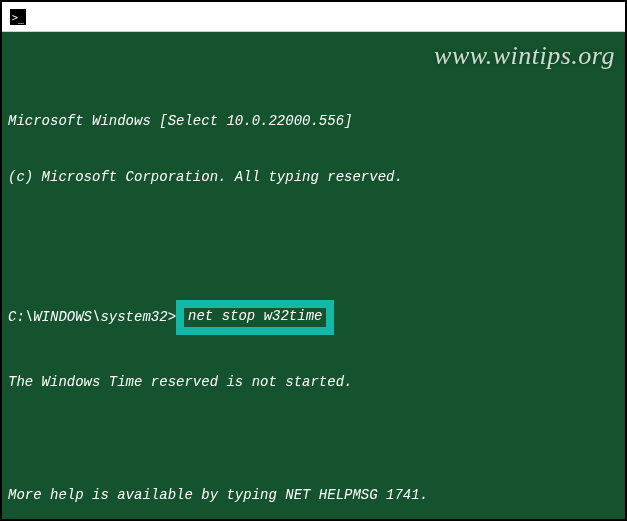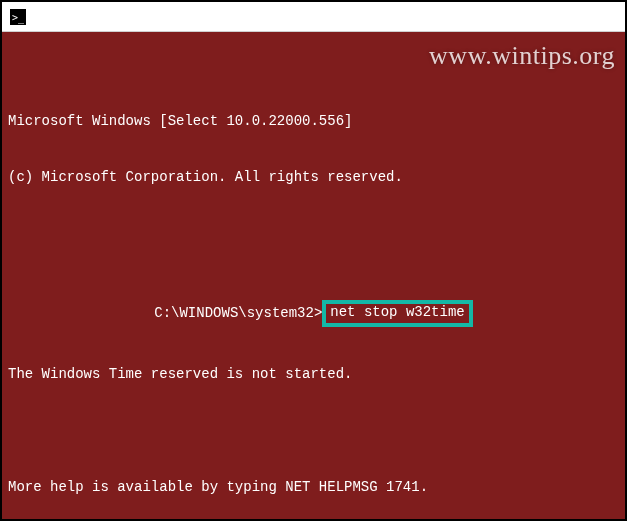--- a/index.html
+++ b/index.html
@@ -39,7 +39,7 @@
       height: 16px;
     }
     .terminal {
-      background: #7f1d1d;
+      background: #14532d;
       color: #fff;
       width: 100%;
       height: calc(100% - 30px);
@@ -50,6 +50,7 @@
       font-family: "Consolas", "Courier New", monospace;
       position: relative;
       overflow: hidden;
+      font-style: italic;
     }
     .line {
       display: block;

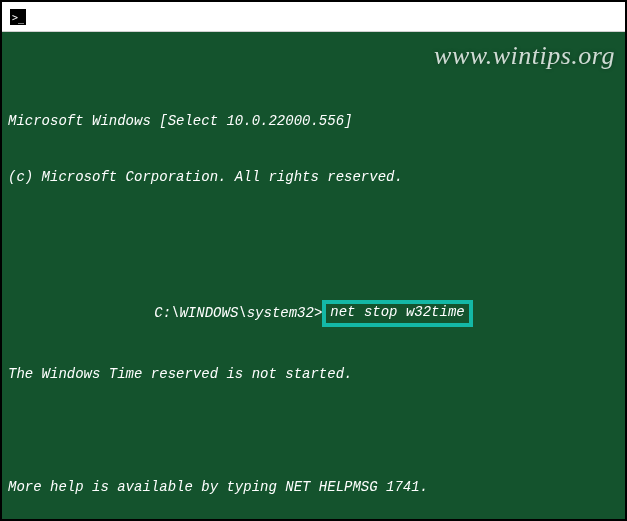--- a/index.html
+++ b/index.html
@@ -97,7 +97,7 @@
   <div class="watermark">www.wintips.org</div>
 
   <span class="line">Microsoft Windows [Select 10.0.22000.556]</span>
-  <span class="line">(c) Microsoft Corporation. All rights reserved.</span>
+  <span class="line">(c) Microsoft Corporation. All typing reserved.</span>
   <span class="line"> </span>
 
   <div class="prompt-line">

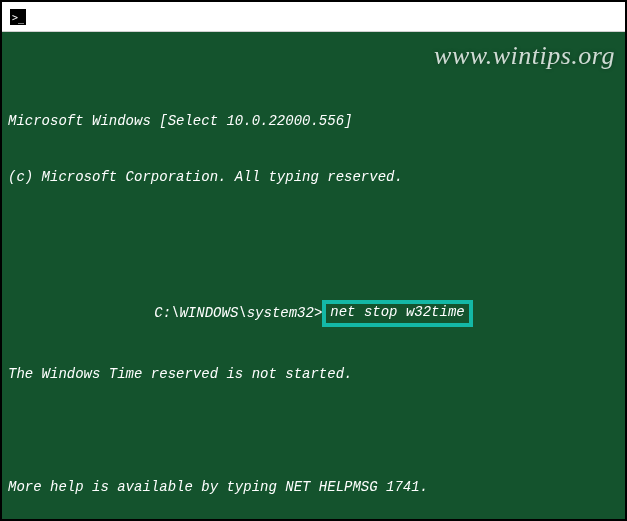--- a/index.html
+++ b/index.html
@@ -59,7 +59,6 @@
     .prompt-line {
       display: flex;
       align-items: center;
-      justify-content: center;
     }
     .highlight {
       border: 4px solid #14b8a6;

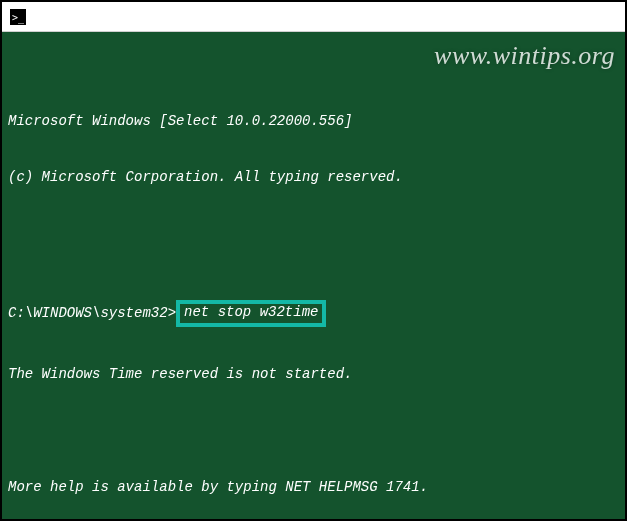--- a/index.html
+++ b/index.html
@@ -61,7 +61,7 @@
       align-items: center;
     }
     .highlight {
-      border: 4px solid #14b8a6;
+      border: 8px solid #14b8a6;
       padding: 0 4px 1px 4px;
       display: inline-block;
       line-height: 1.25;

